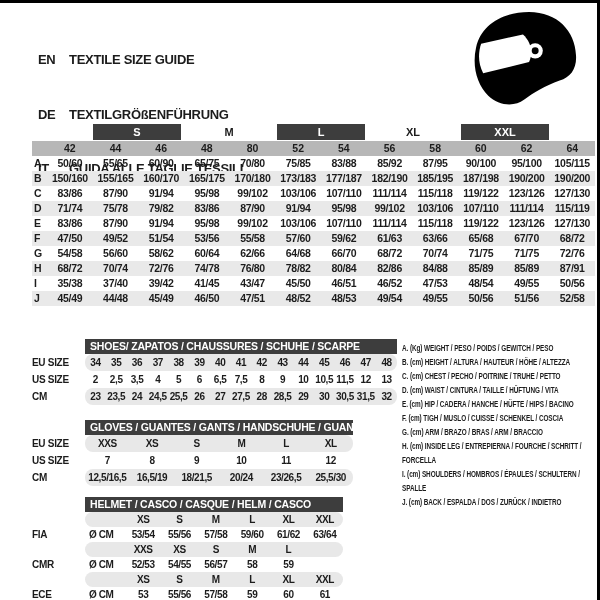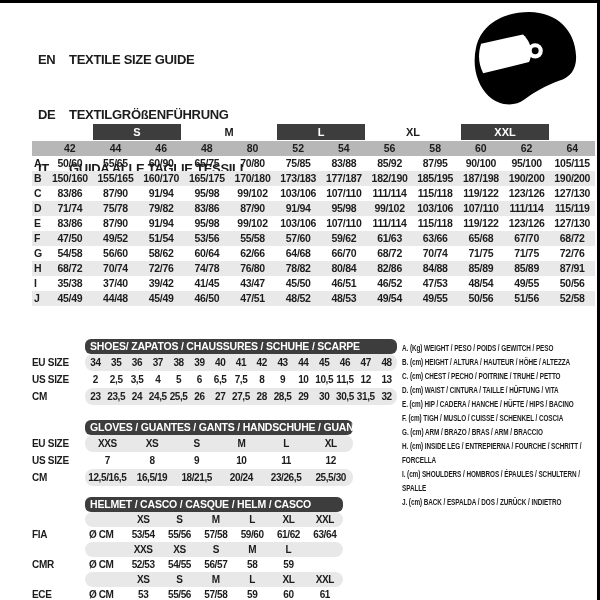--- a/index.html
+++ b/index.html
@@ -38,7 +38,7 @@
 
   
   .section { position: absolute; left: 32px; }
-  .sec-bar { margin-left: 53px; background: #3d3d3d; color: #fff; font-size: 10.5px; height: 15px; line-height: 15px; padding-left: 5px; letter-spacing: -0.2px; white-space: nowrap; overflow: hidden; border-radius: 6px; }
+  .sec-bar { margin-left: 53px; background: #3d3d3d; color: #fff; font-size: 10.5px; height: 15px; line-height: 15px; padding-left: 5px; letter-spacing: -0.2px; white-space: nowrap; overflow: hidden; }
   .sec-row { display: flex; font-size: 10px; letter-spacing: -0.4px; }
   .sec-label { width: 53px; font-size: 10px; letter-spacing: -0.3px; }
   .band { flex: 1; display: flex; border-radius: 8px; }

